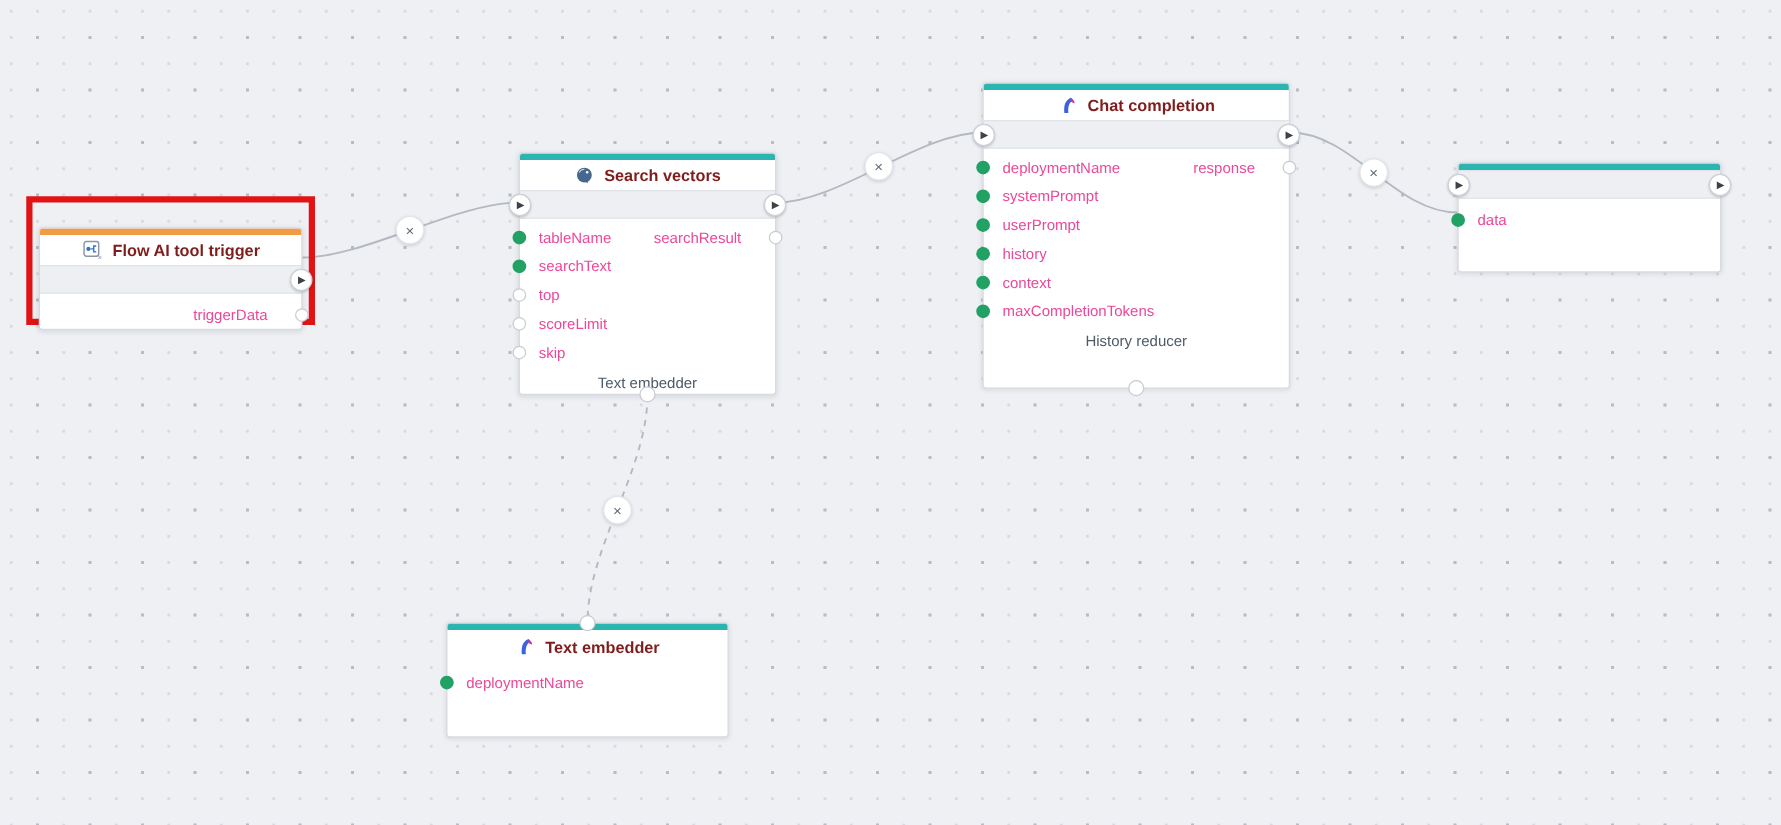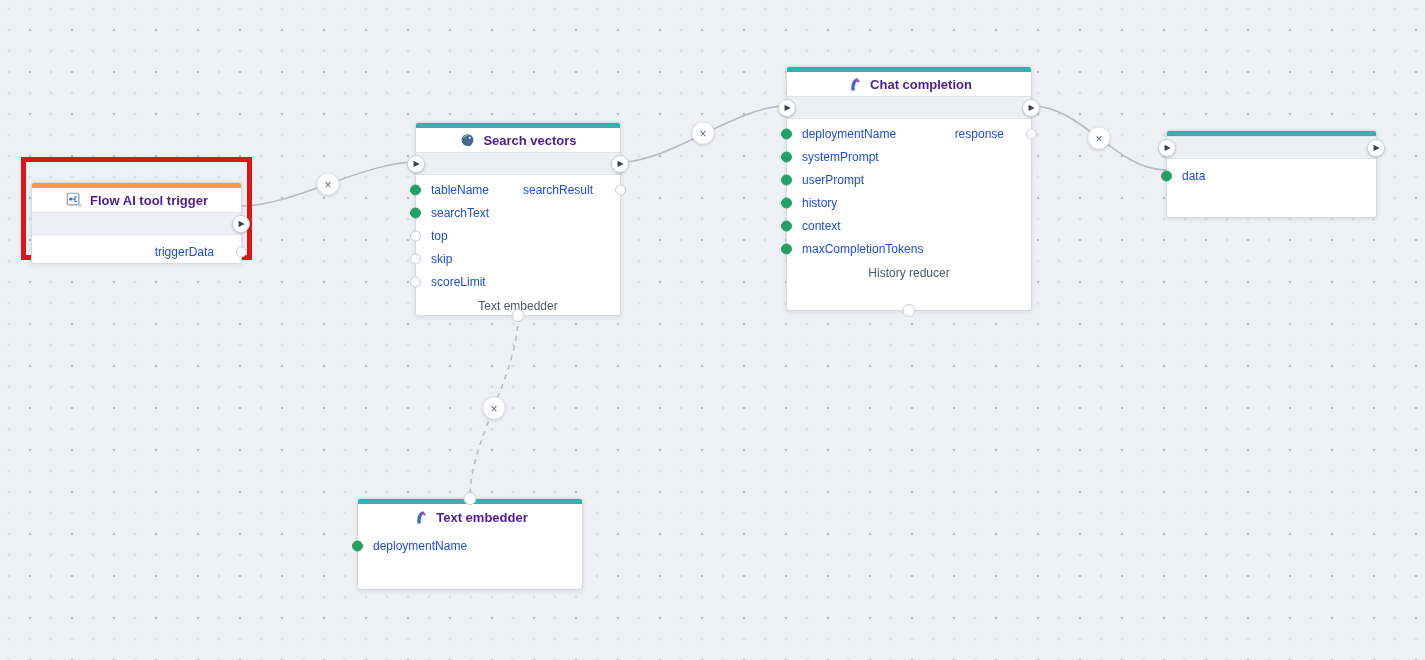--- a/index.html
+++ b/index.html
@@ -32,7 +32,7 @@
 
   .head { height:24px; display:flex; align-items:center; justify-content:center; gap:7px; }
   .head svg { flex:0 0 auto; }
-  .ntitle { font-size:13px; font-weight:600; color:#4c1d95; white-space:nowrap; }
+  .ntitle { font-size:13px; font-weight:600; color:#7f1d1d; white-space:nowrap; }
 
   .band {
     position:relative; height:23px; background:#edeff2;

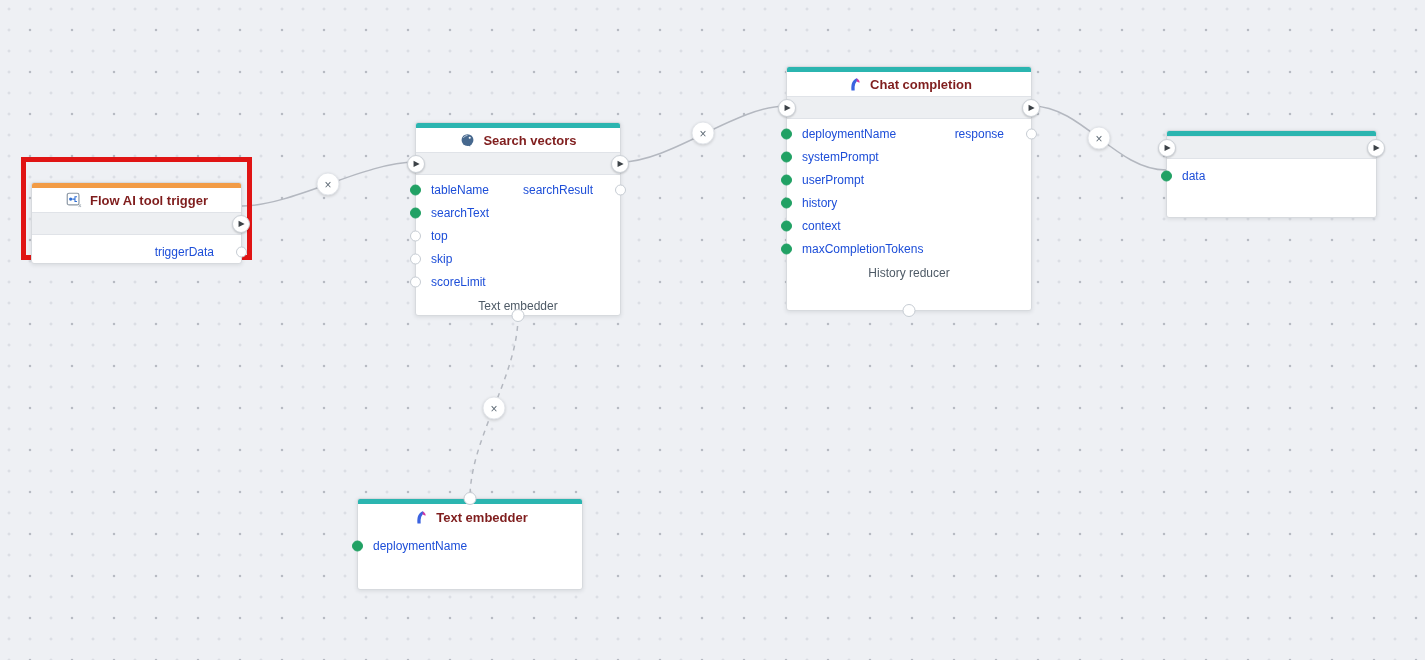--- a/index.html
+++ b/index.html
@@ -51,7 +51,7 @@
   .prow { position:relative; height:23px; display:flex; align-items:center; }
   .prow.both { justify-content:space-between; }
   .prow.out-only { justify-content:flex-end;padding-left:39px; }
-  .plabel { font-size:12px; color:#1d4ed8; white-space:nowrap; }
+  .plabel { font-size:12px; color:#ec4899; white-space:nowrap; }
   .in-half .plabel, .prow .plabel.in-lab { margin-left:15px; }
   .out-half .plabel, .prow .plabel.out-lab { margin-right:27px; }
 

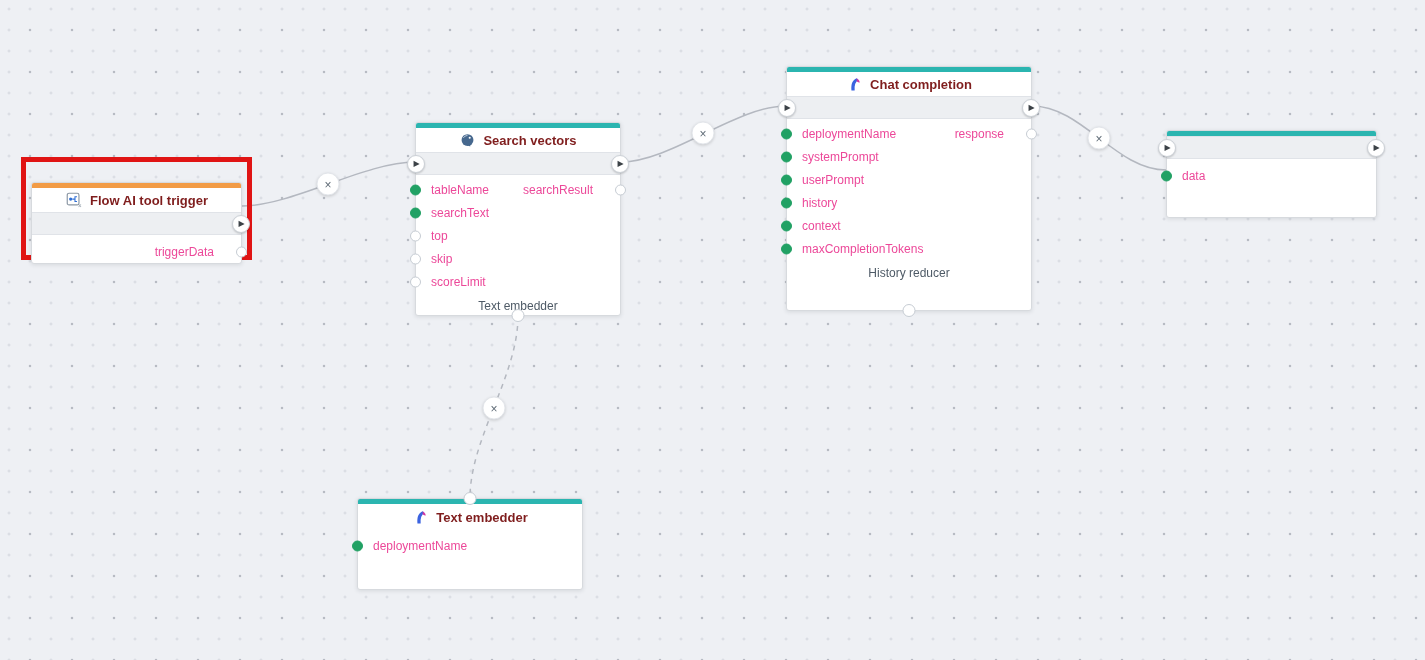--- a/index.html
+++ b/index.html
@@ -172,11 +172,11 @@
       </div>
       <div class="prow">
         <span class="dot l"></span>
+        <span class="plabel in-lab">scoreLimit</span>
+      </div>
+      <div class="prow">
+        <span class="dot l"></span>
         <span class="plabel in-lab">skip</span>
-      </div>
-      <div class="prow">
-        <span class="dot l"></span>
-        <span class="plabel in-lab">scoreLimit</span>
       </div>
       <div class="toolslot">
         <span class="plabel">Text embedder</span>

